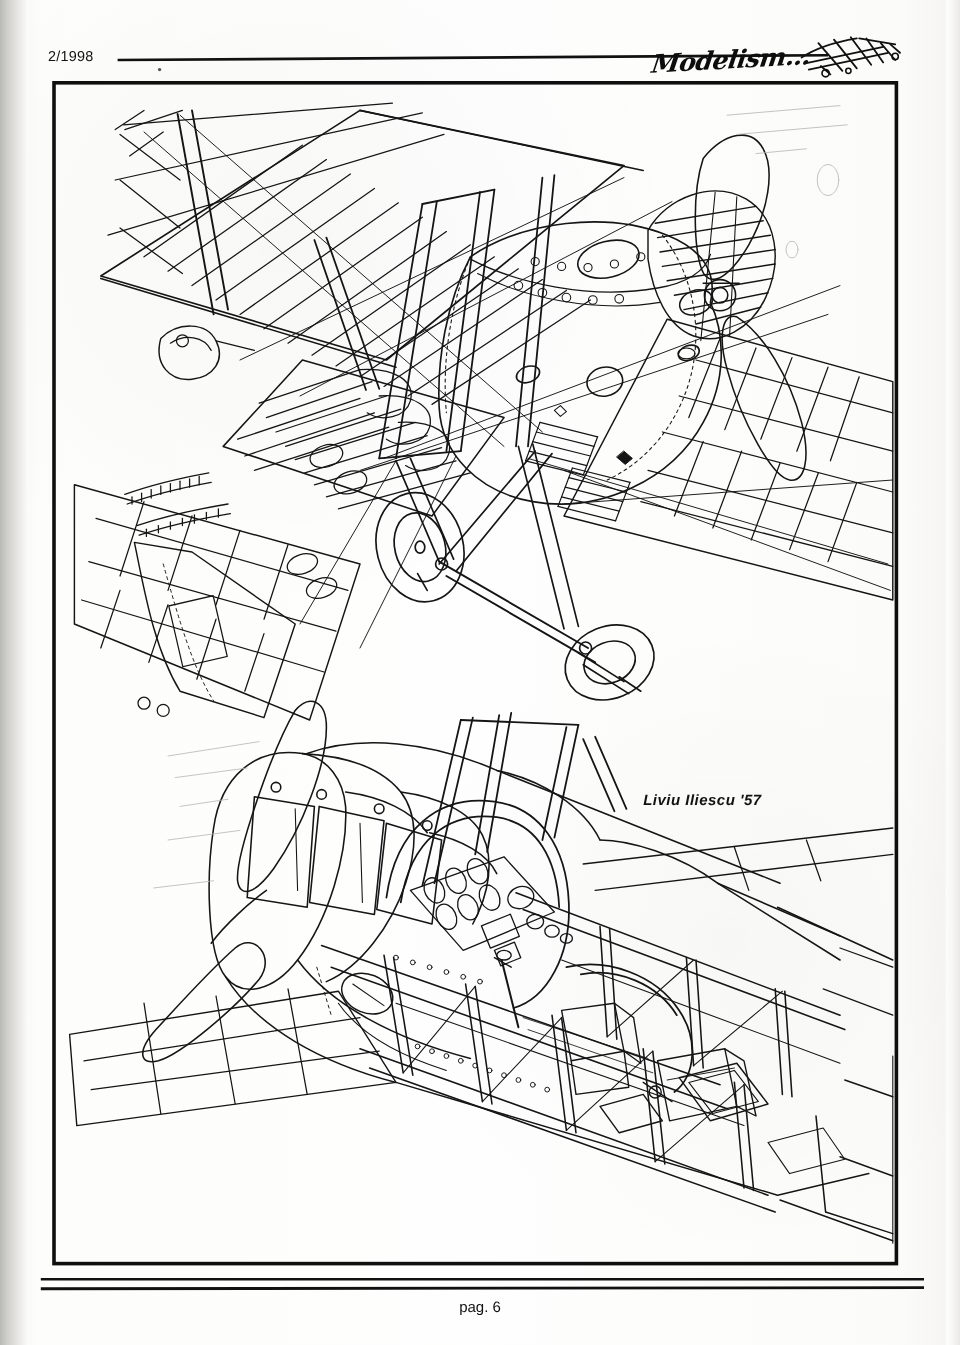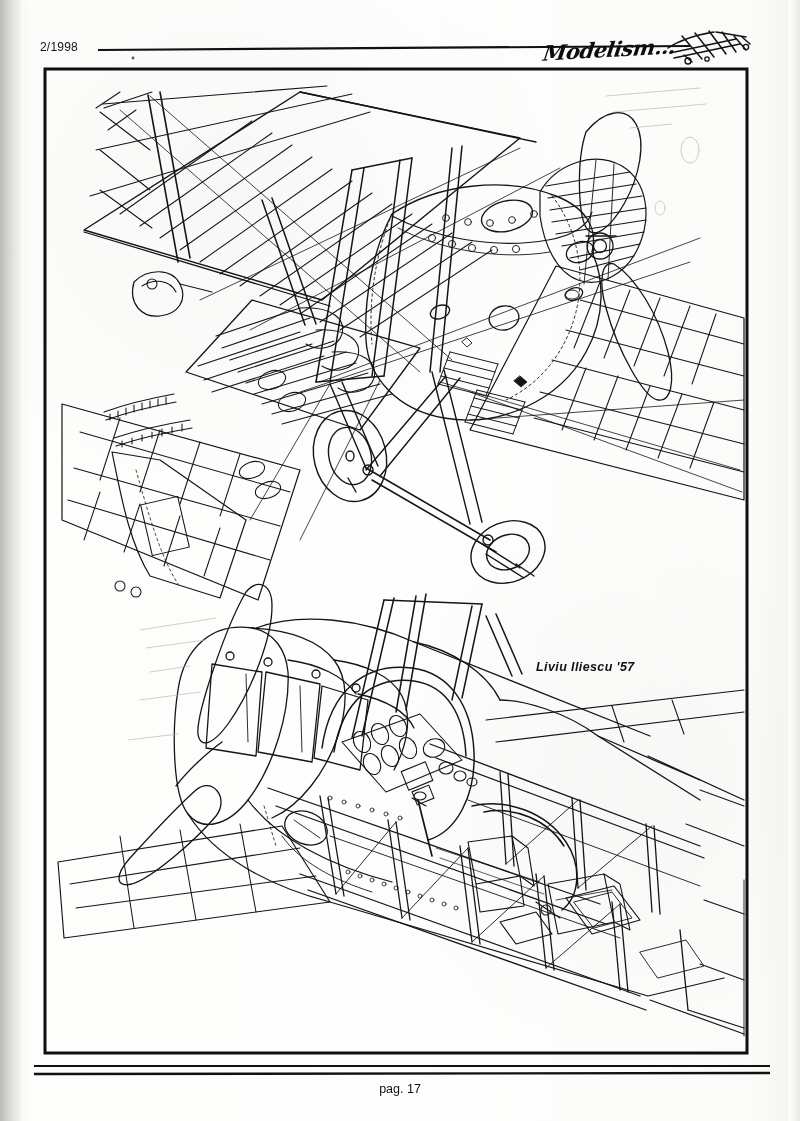--- a/index.html
+++ b/index.html
@@ -569,7 +569,7 @@
     <line x1="34" y1="1066" x2="770" y2="1066" stroke="#111" stroke-width="2"></line>
     <line x1="34" y1="1074" x2="770" y2="1073" stroke="#111" stroke-width="2.4"></line>
   </svg>
-  <div class="page-footer-num">pag. 17</div>
+  <div class="page-footer-num">pag. 6</div>
 
   <div id="gutter-left"></div>
   <div id="gutter-right"></div>

